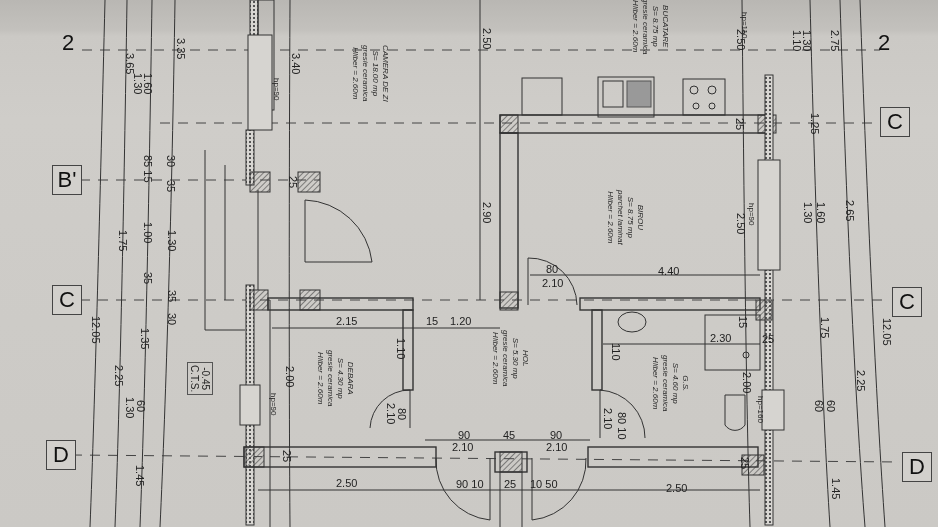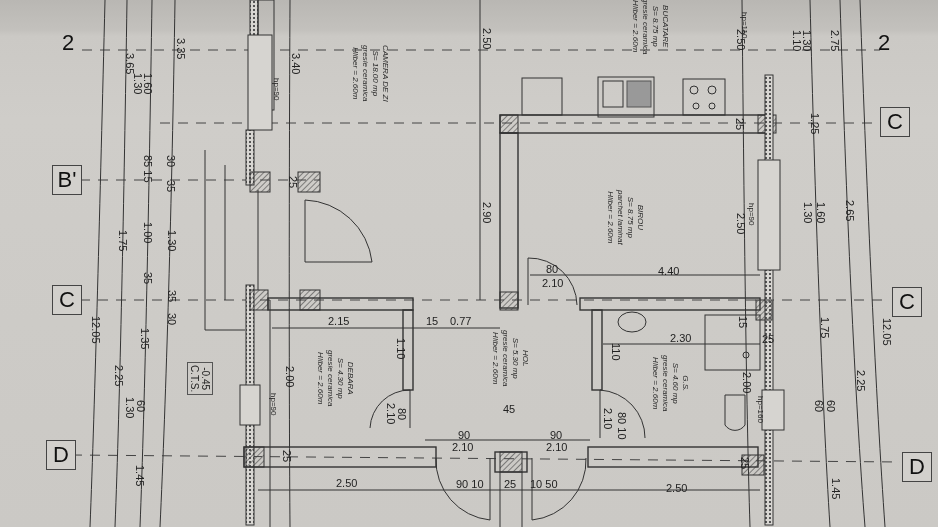--- a/index.html
+++ b/index.html
@@ -234,7 +234,7 @@
   <div class="t" style="left:546px;top:264px">80</div>
   <div class="t" style="left:542px;top:278px">2.10</div>
   <div class="t" style="left:658px;top:266px">4.40</div>
-  <div class="t" style="left:328px;top:316px">2.15</div>
+  <div class="t" style="left:336px;top:316px">2.15</div>
   <div class="t" style="left:426px;top:316px">15</div>
   <div class="t" style="left:450px;top:316px">0.77</div>
   <div class="t rot" style="left:406px;top:338px">1.10</div>

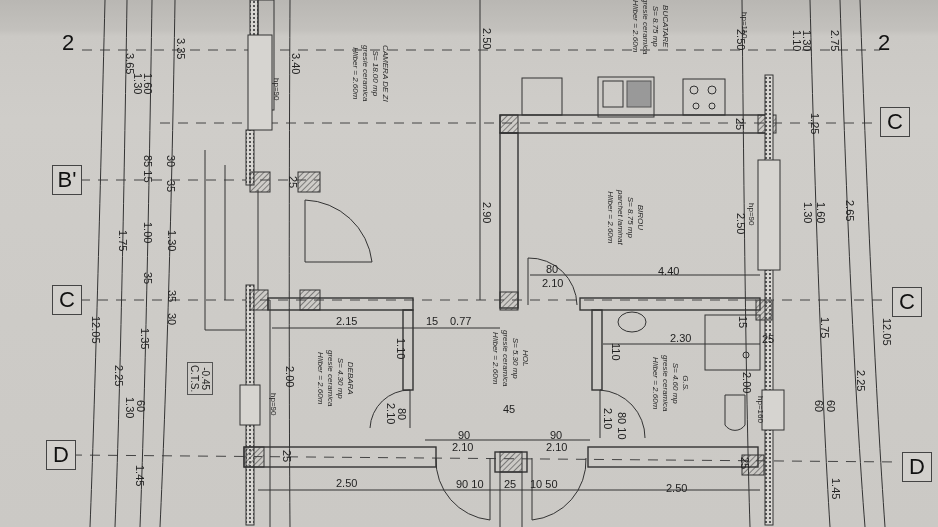--- a/index.html
+++ b/index.html
@@ -236,7 +236,7 @@
   <div class="t" style="left:658px;top:266px">4.40</div>
   <div class="t" style="left:336px;top:316px">2.15</div>
   <div class="t" style="left:426px;top:316px">15</div>
-  <div class="t" style="left:450px;top:316px">0.77</div>
+  <div class="t" style="left:450px;top:316px">1.20</div>
   <div class="t rot" style="left:406px;top:338px">1.10</div>
   <div class="t rot" style="left:407px;top:408px">80</div>
   <div class="t rot" style="left:396px;top:403px">2.10</div>

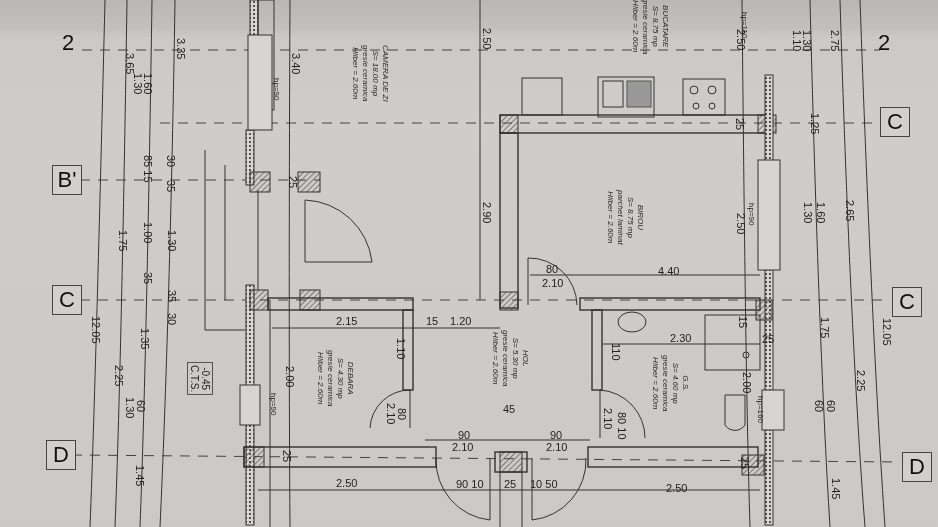--- a/index.html
+++ b/index.html
@@ -241,7 +241,7 @@
   <div class="t rot" style="left:407px;top:408px">80</div>
   <div class="t rot" style="left:396px;top:403px">2.10</div>
   <div class="t rot" style="left:621px;top:343px">110</div>
-  <div class="t" style="left:670px;top:333px">2.30</div>
+  <div class="t" style="left:710px;top:333px">2.30</div>
   <div class="t rot" style="left:748px;top:316px">15</div>
   <div class="t" style="left:762px;top:334px">25</div>
   <div class="t rot" style="left:752px;top:372px">2.00</div>

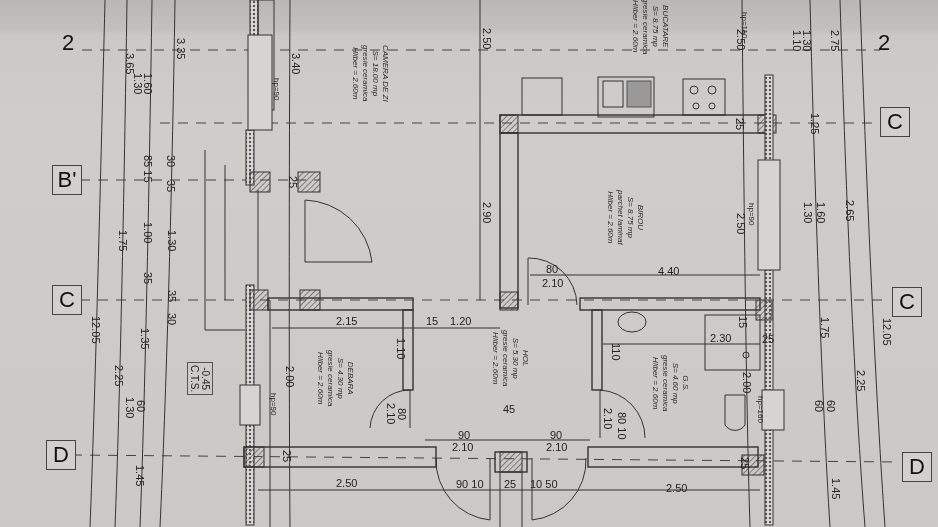--- a/index.html
+++ b/index.html
@@ -250,7 +250,7 @@
   <div class="t rot" style="left:613px;top:408px">2.10</div>
 
   <div class="t" style="left:458px;top:430px">90</div>
-  <div class="t" style="left:503px;top:404px">45</div>
+  <div class="t" style="left:503px;top:430px">45</div>
   <div class="t" style="left:550px;top:430px">90</div>
   <div class="t" style="left:452px;top:442px">2.10</div>
   <div class="t" style="left:546px;top:442px">2.10</div>

